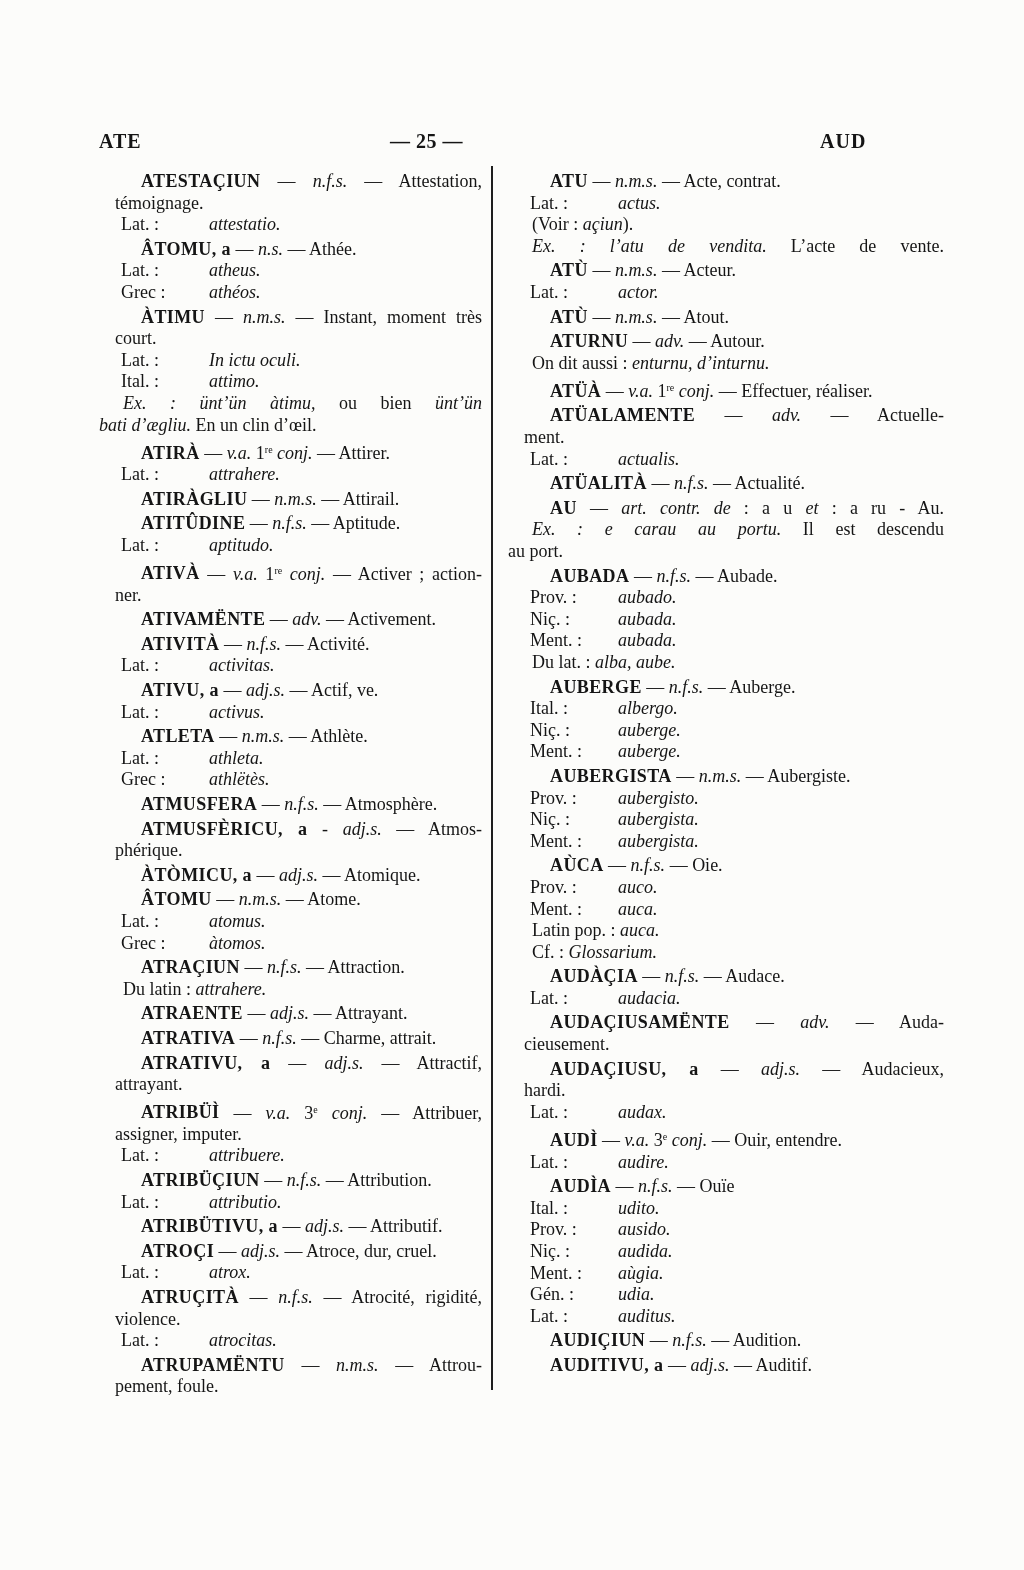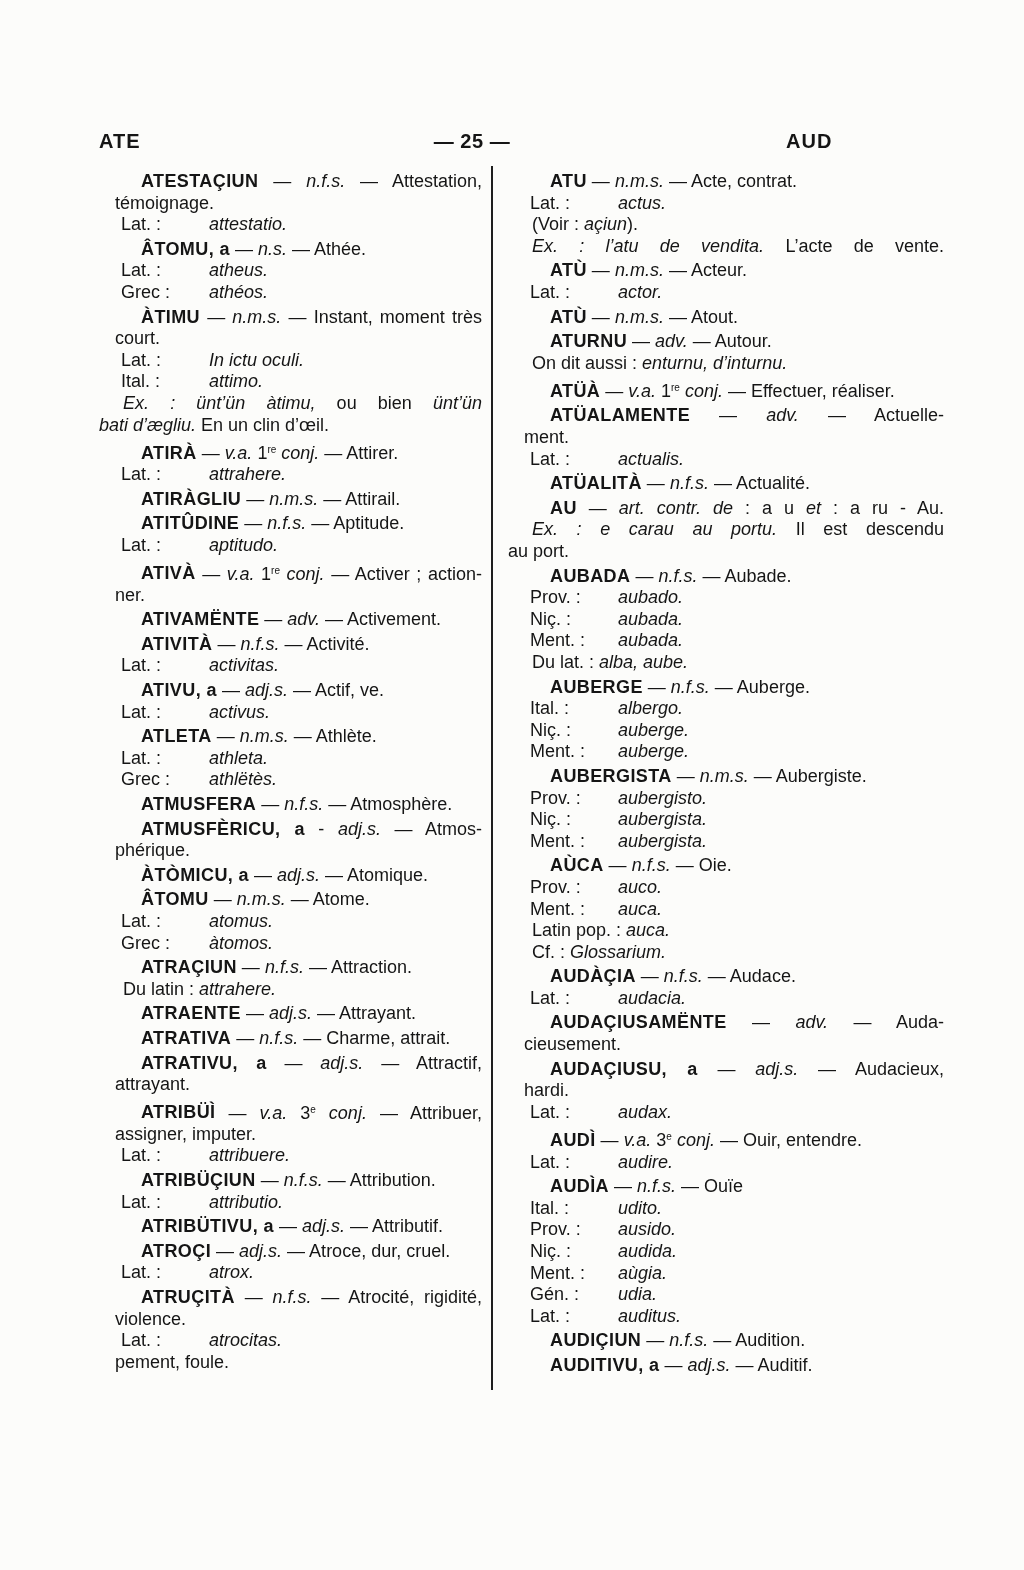--- a/index.html
+++ b/index.html
@@ -8,7 +8,7 @@
     position:relative;
     width:1024px;height:1570px;
     background:#fcfcfa;
-    font-family:Liberation Sans, sans-serif;
+    font-family:Liberation Serif, serif;
     color:#151515;
     overflow:hidden;
   }

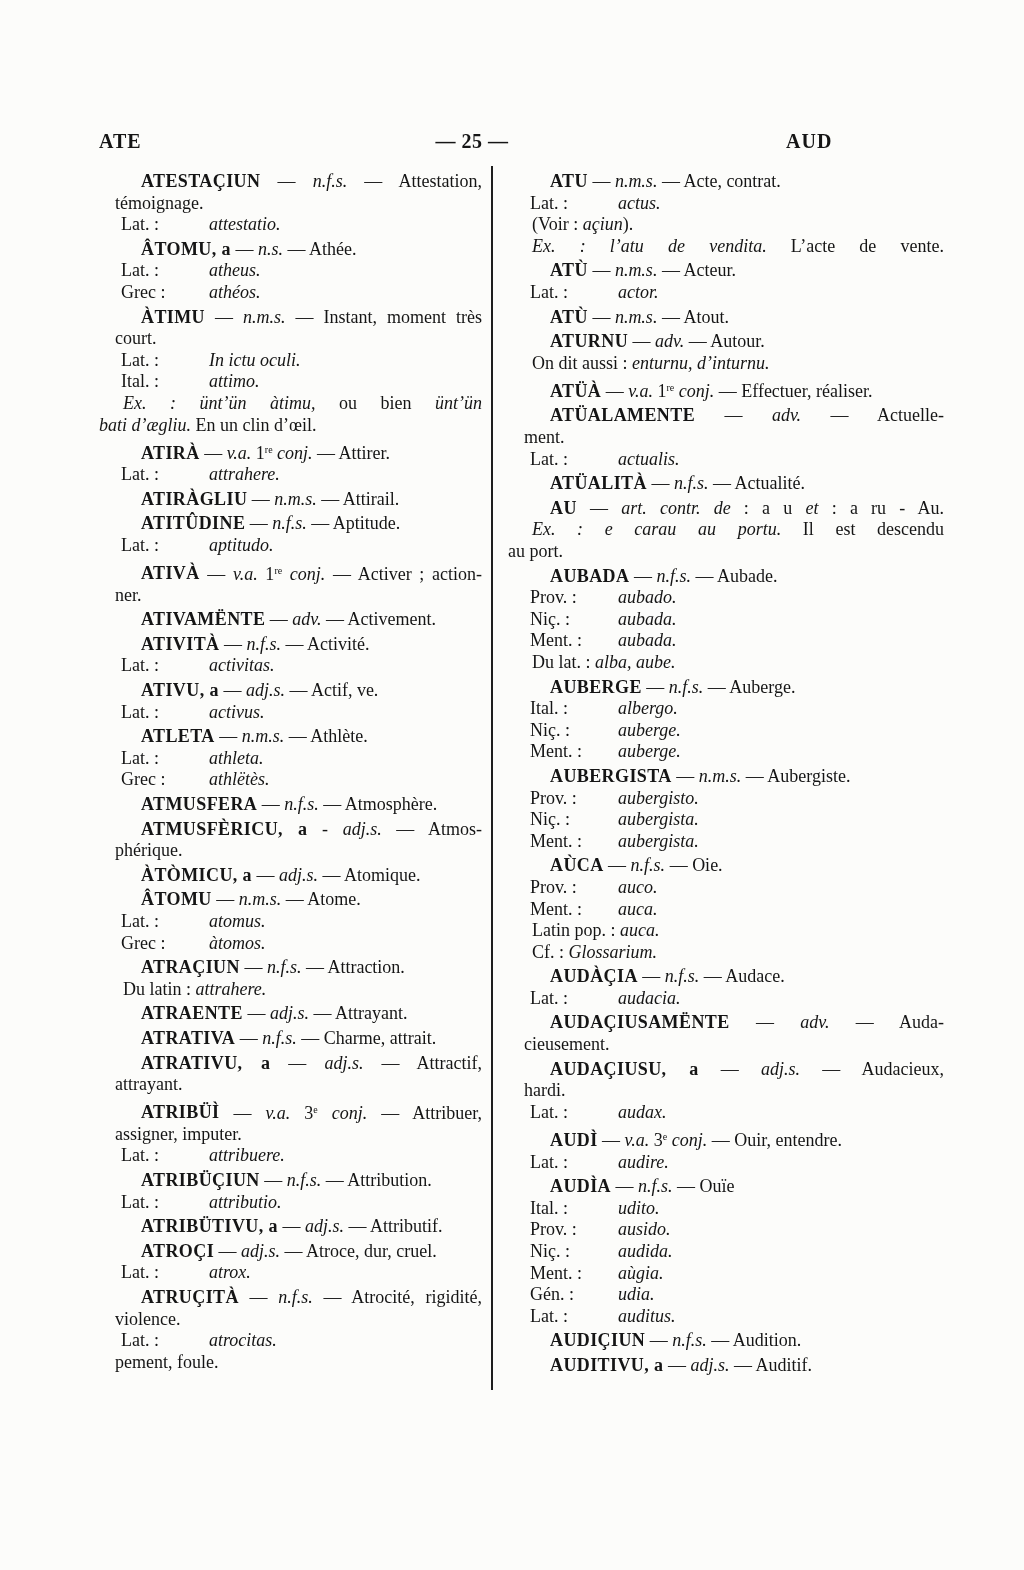--- a/index.html
+++ b/index.html
@@ -17,7 +17,7 @@
     font-weight:bold;font-size:20px;letter-spacing:1px;
   }
   .rh-left{left:99px;}
-  .rh-center{left:372px;width:200px;text-align:center;letter-spacing:0.5px;}
+  .rh-center{left:390px;width:200px;text-align:left;letter-spacing:0.5px;}
   .rh-right{left:786px;}
   .divider{
     position:absolute;left:491px;top:166px;

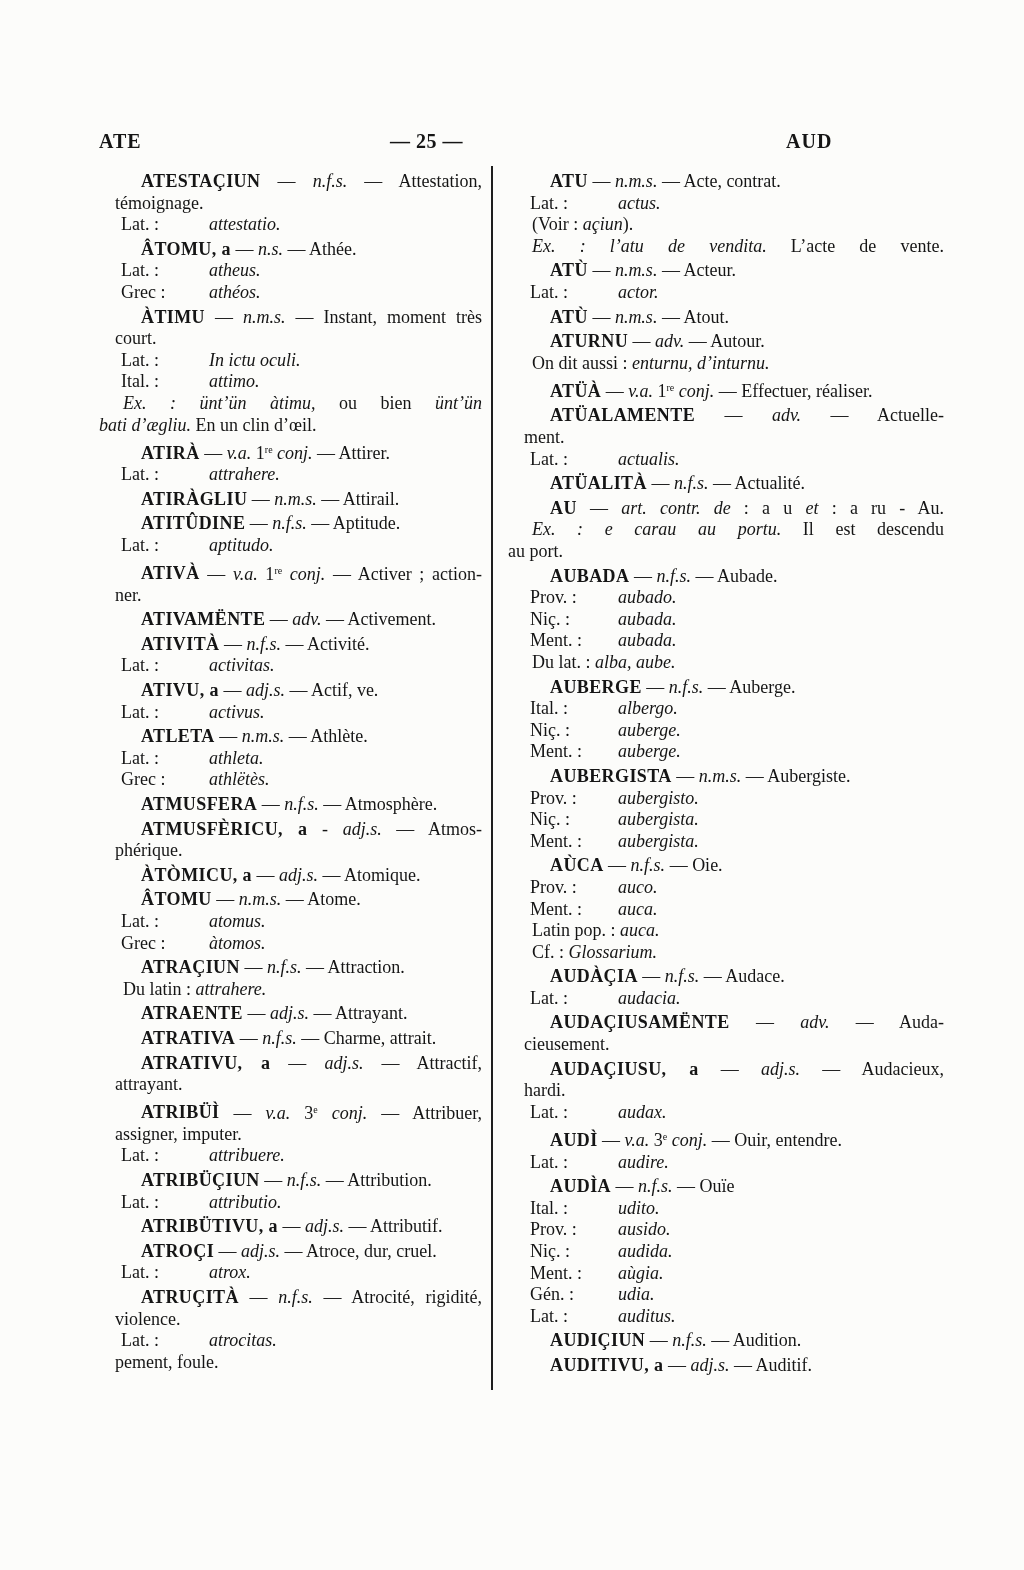--- a/index.html
+++ b/index.html
@@ -18,7 +18,7 @@
   }
   .rh-left{left:99px;}
   .rh-center{left:390px;width:200px;text-align:left;letter-spacing:0.5px;}
-  .rh-right{left:786px;}
+  .rh-right{left:820px;}
   .divider{
     position:absolute;left:491px;top:166px;
     width:2px;height:1224px;background:#1e1e1e;

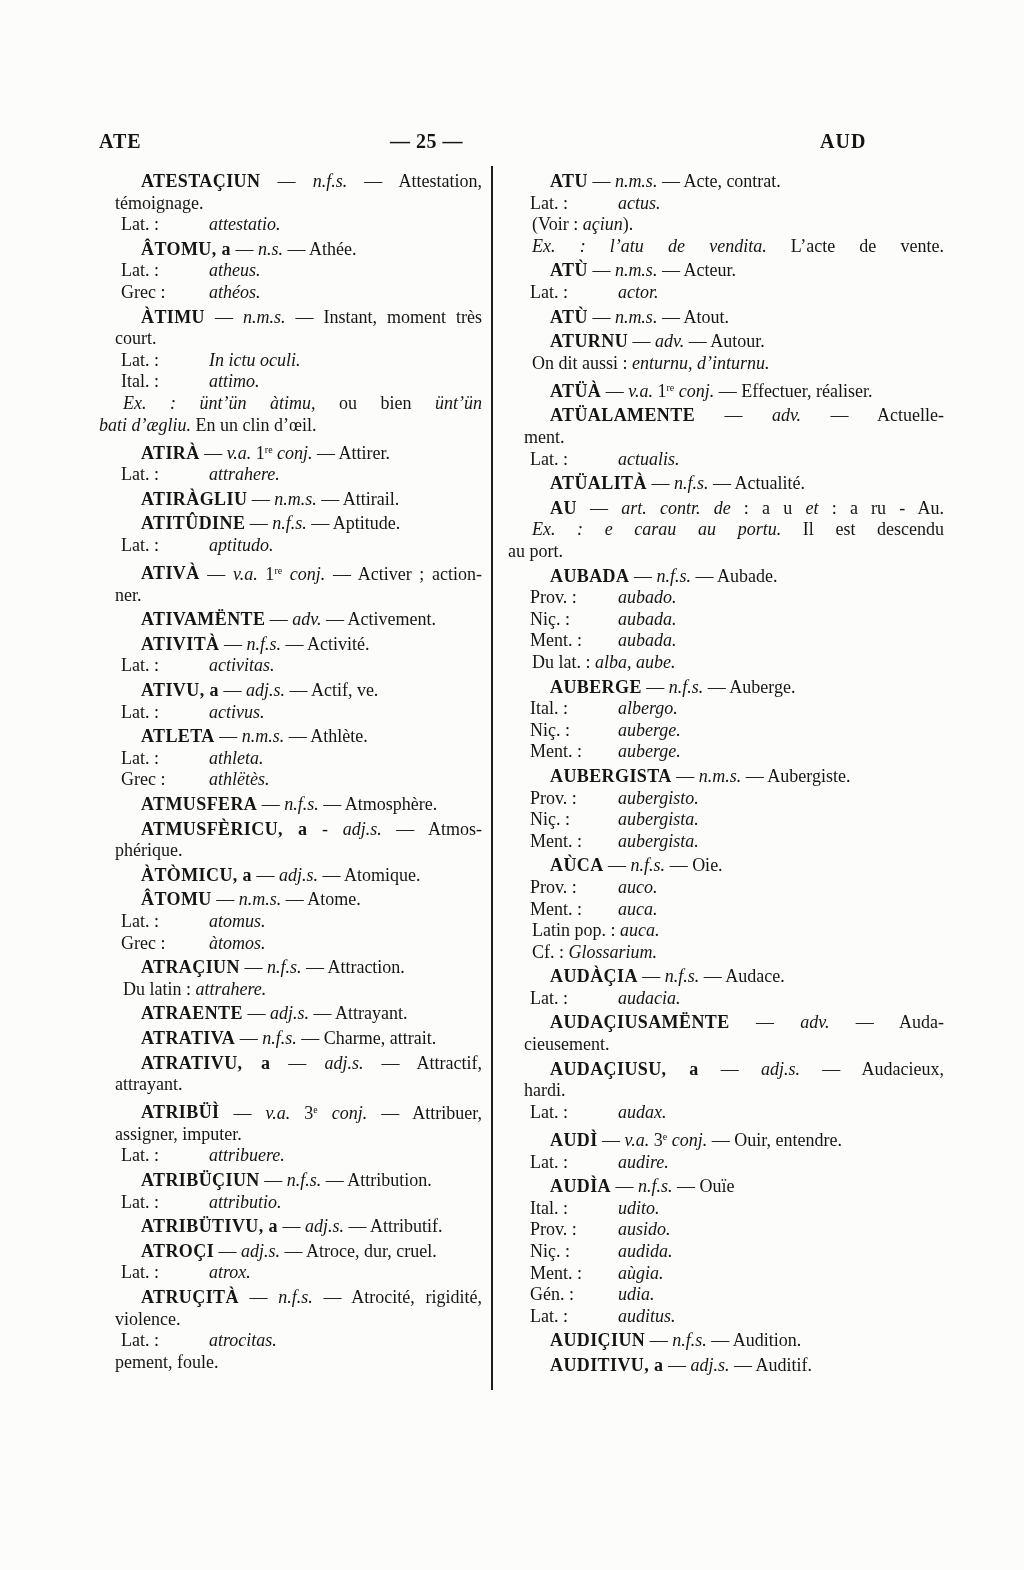--- a/index.html
+++ b/index.html
@@ -109,6 +109,7 @@
       <div class="ln l-head just"><span class="s-b">ATRUÇITÀ</span><span class="s-r"> — </span><span class="s-i">n.f.s.</span><span class="s-r"> — Atrocité, rigidité,</span></div>
       <div class="ln l-cont"><span class="s-r">violence.</span></div>
       <div class="ln l-lbl"><span class="lab">Lat. :</span><span class="s-i">atrocitas.</span></div>
+      <div class="ln l-head just"><span class="s-b">ATRUPAMËNTU</span><span class="s-r"> — </span><span class="s-i">n.m.s.</span><span class="s-r"> — Attrou-</span></div>
       <div class="ln l-cont"><span class="s-r">pement, foule.</span></div>
     </div>
   <div class="col col-right">

